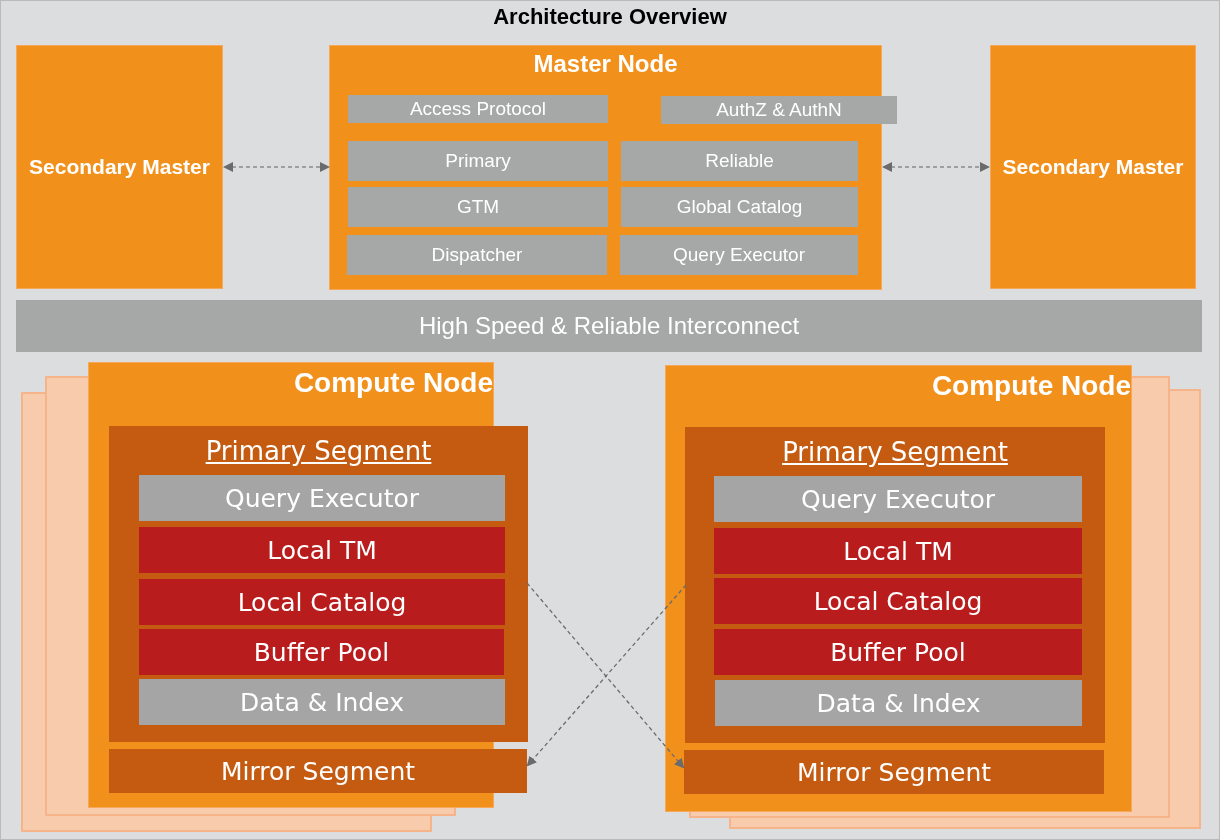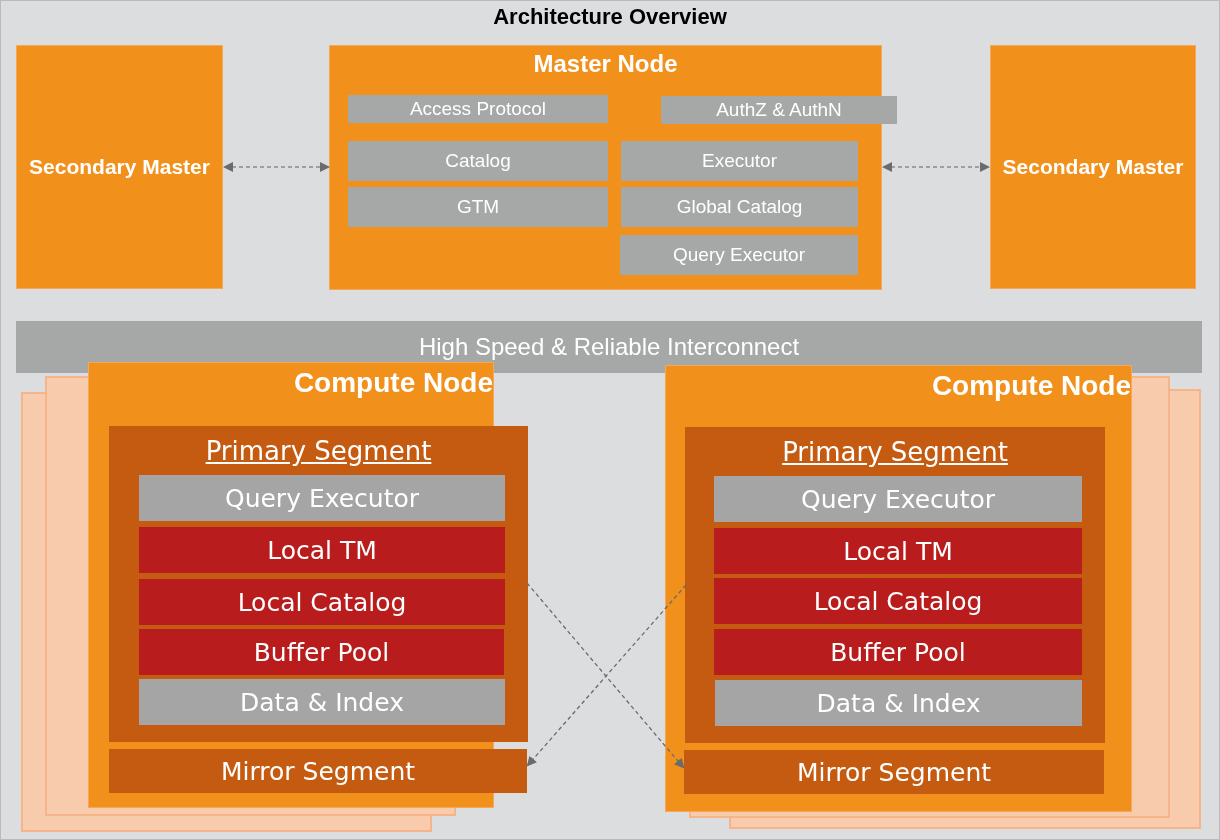--- a/index.html
+++ b/index.html
@@ -36,7 +36,7 @@
   <div class="abs mn-title">Master Node</div>
   <div class="abs gbox" style="left:18px;top:49px;width:260px;height:28px;">Access Protocol</div>
   <div class="abs gbox" style="left:291px;top:50px;width:236px;height:28px;margin-left:40px;">AuthZ &amp; AuthN</div>
-  <div class="abs gbox" style="left:18px;top:95px;width:260px;height:40px;">Catalog</div>
+  <div class="abs gbox" style="left:18px;top:95px;width:260px;height:40px;">Primary</div>
   <div class="abs gbox" style="left:291px;top:95px;width:237px;height:40px;">Executor</div>
   <div class="abs gbox" style="left:291px;top:141px;width:237px;height:40px;">Global Catalog</div>
   <div class="abs gbox" style="left:18px;top:141px;width:260px;height:40px;">GTM</div>

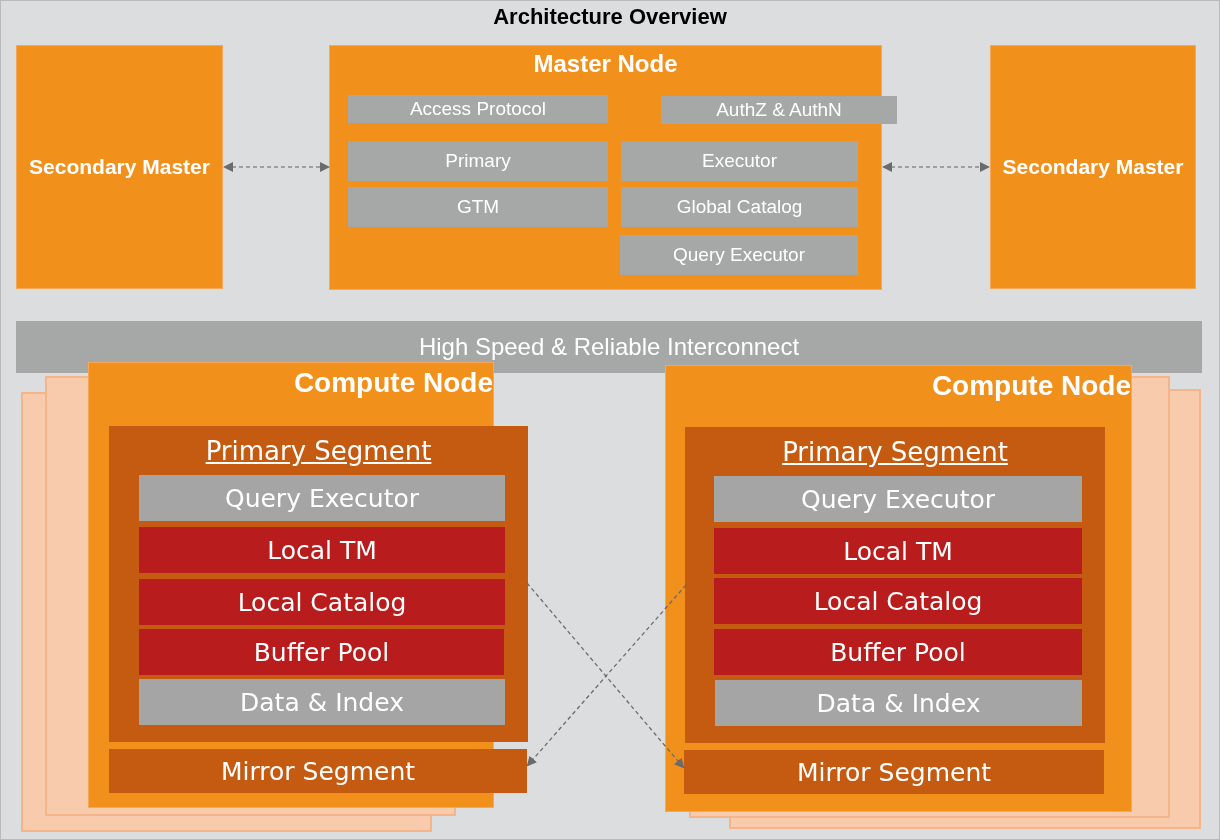--- a/index.html
+++ b/index.html
@@ -37,7 +37,7 @@
   <div class="abs gbox" style="left:18px;top:49px;width:260px;height:28px;">Access Protocol</div>
   <div class="abs gbox" style="left:291px;top:50px;width:236px;height:28px;margin-left:40px;">AuthZ &amp; AuthN</div>
   <div class="abs gbox" style="left:18px;top:95px;width:260px;height:40px;">Primary</div>
-  <div class="abs gbox" style="left:291px;top:95px;width:237px;height:40px;">Executor</div>
+  <div class="abs gbox" style="left:291px;top:95px;width:237px;height:40px;">Reliable</div>
   <div class="abs gbox" style="left:291px;top:141px;width:237px;height:40px;">Global Catalog</div>
   <div class="abs gbox" style="left:18px;top:141px;width:260px;height:40px;">GTM</div>
   <div class="abs gbox" style="left:290px;top:189px;width:238px;height:40px;">Query Executor</div>

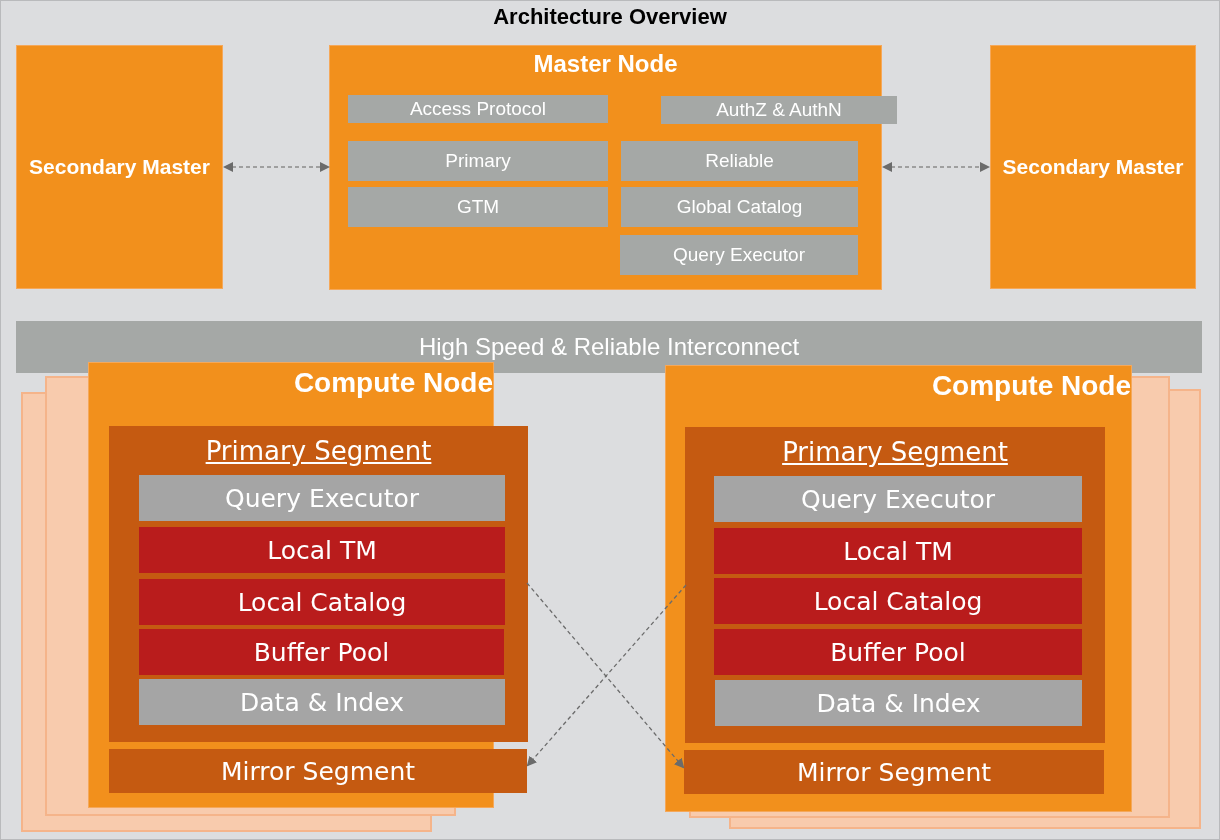--- a/index.html
+++ b/index.html
@@ -40,6 +40,7 @@
   <div class="abs gbox" style="left:291px;top:95px;width:237px;height:40px;">Reliable</div>
   <div class="abs gbox" style="left:291px;top:141px;width:237px;height:40px;">Global Catalog</div>
   <div class="abs gbox" style="left:18px;top:141px;width:260px;height:40px;">GTM</div>
+  <div class="abs gbox" style="left:17px;top:189px;width:260px;height:40px;">Dispatcher</div>
   <div class="abs gbox" style="left:290px;top:189px;width:238px;height:40px;">Query Executor</div>
 </div>
 

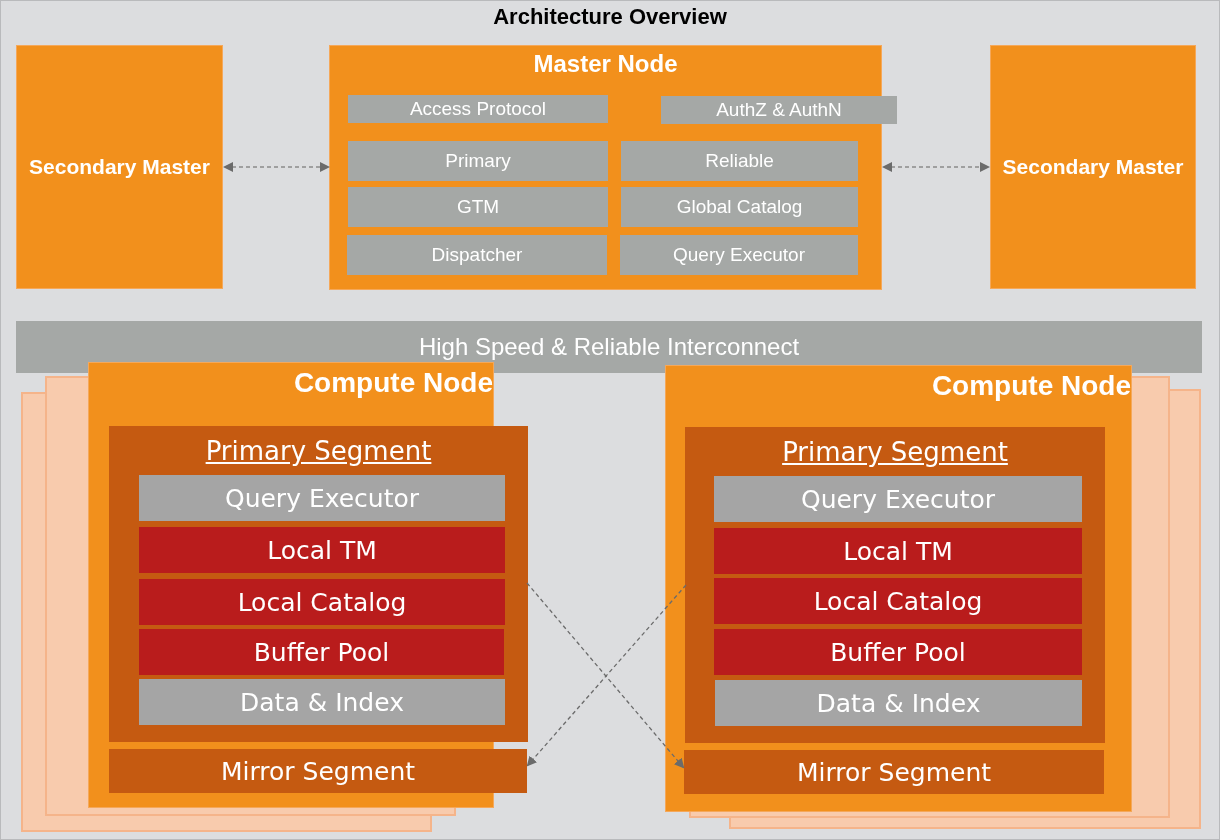--- a/index.html
+++ b/index.html
@@ -11,7 +11,7 @@
   .sec { display:flex; align-items:center; justify-content:center; color:#fff; font-weight:bold; font-size:21px; white-space:nowrap; }
   .mn-title { left:0; top:4px; width:100%; text-align:center; color:#fff; font-weight:bold; font-size:24px; }
   .gbox { background:#a5a8a6; color:#fff; font-size:19px; display:flex; align-items:center; justify-content:center; }
-  .interconnect { left:16px; top:300px; width:1186px; height:52px; background:#a5a8a6; color:#fff; font-size:24px; display:flex; align-items:center; justify-content:center;margin-top:21px; }
+  .interconnect { left:16px; top:300px; width:1186px; height:52px; background:#a5a8a6; color:#fff; font-size:24px; display:flex; align-items:center; justify-content:center; }
   .ghost { background:#f8cbad; border:2px solid #f5b48a; }
   .cn-title { left:0; top:4px; width:100%; text-align:right; color:#fff; font-weight:bold; font-size:28px; }
   .dark { background:#c55a11; }

